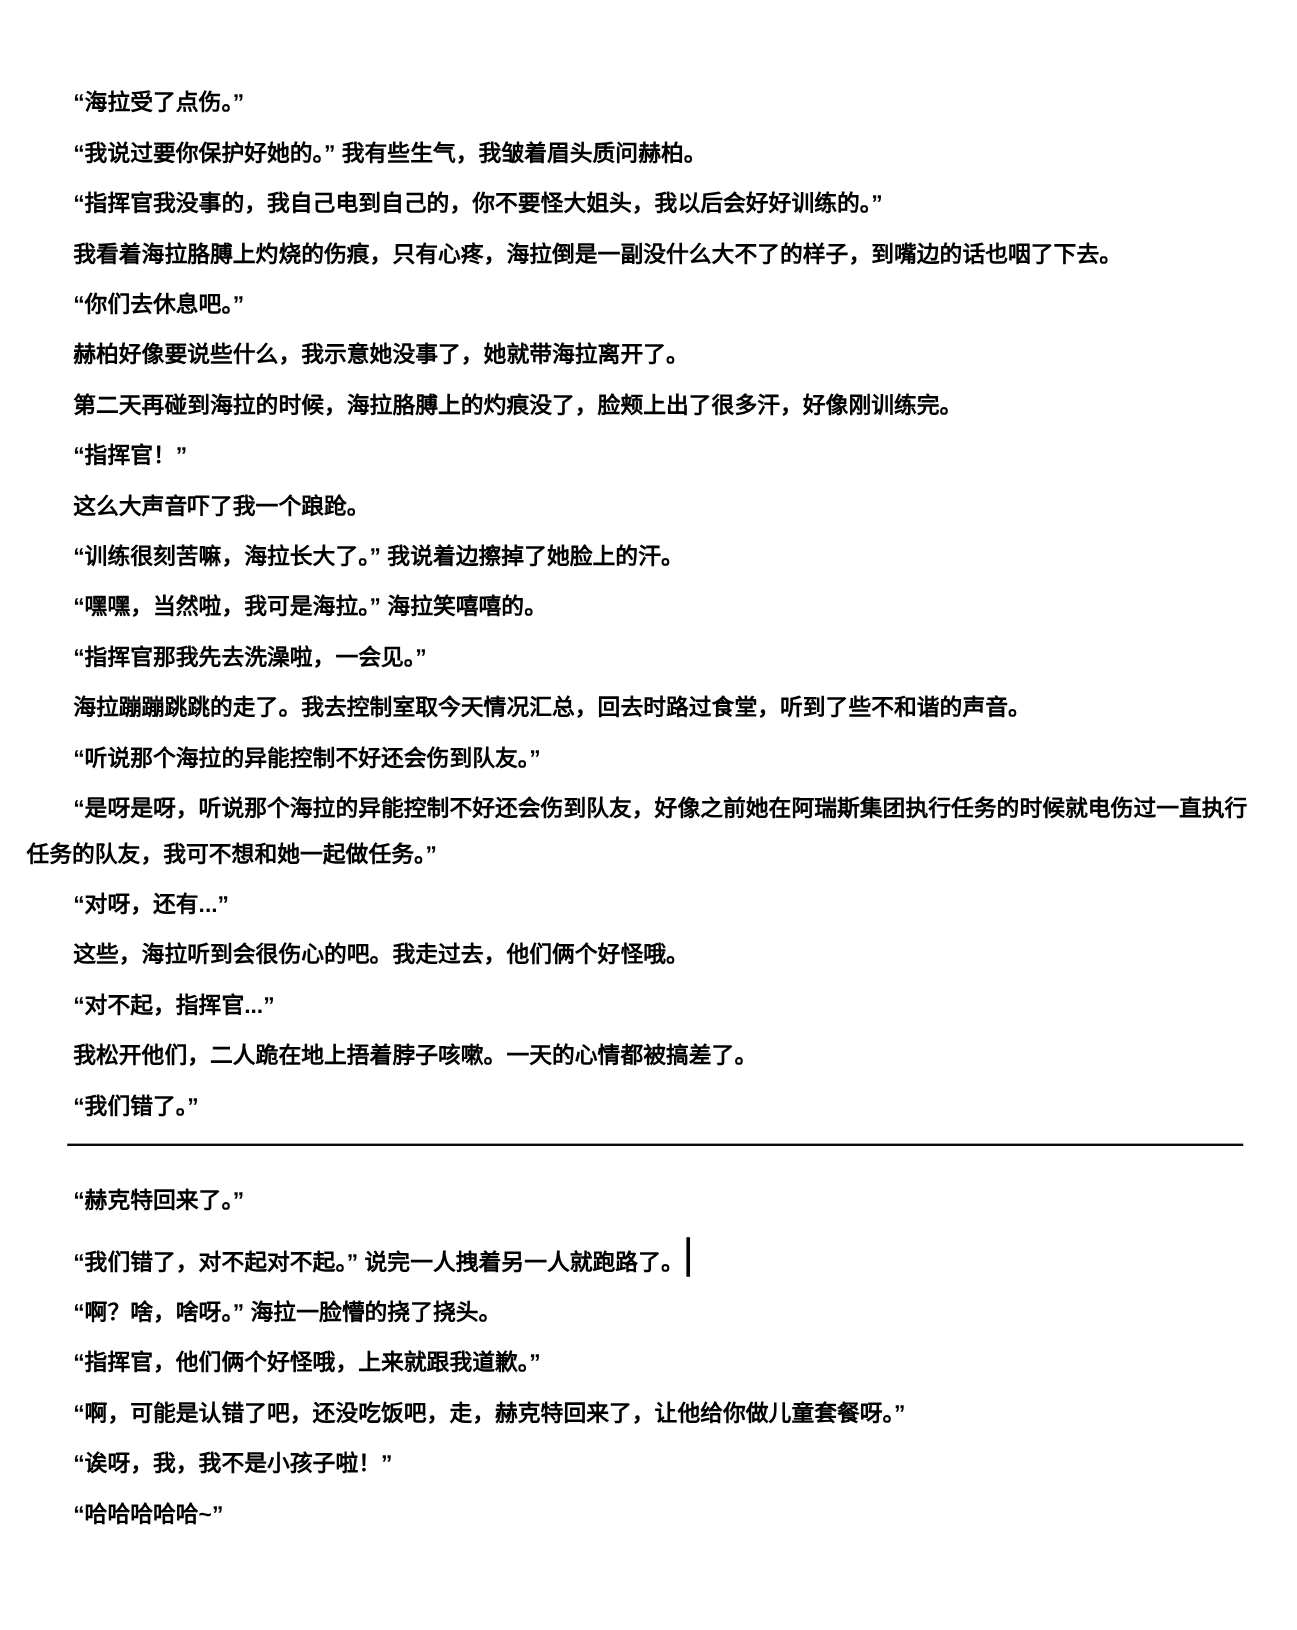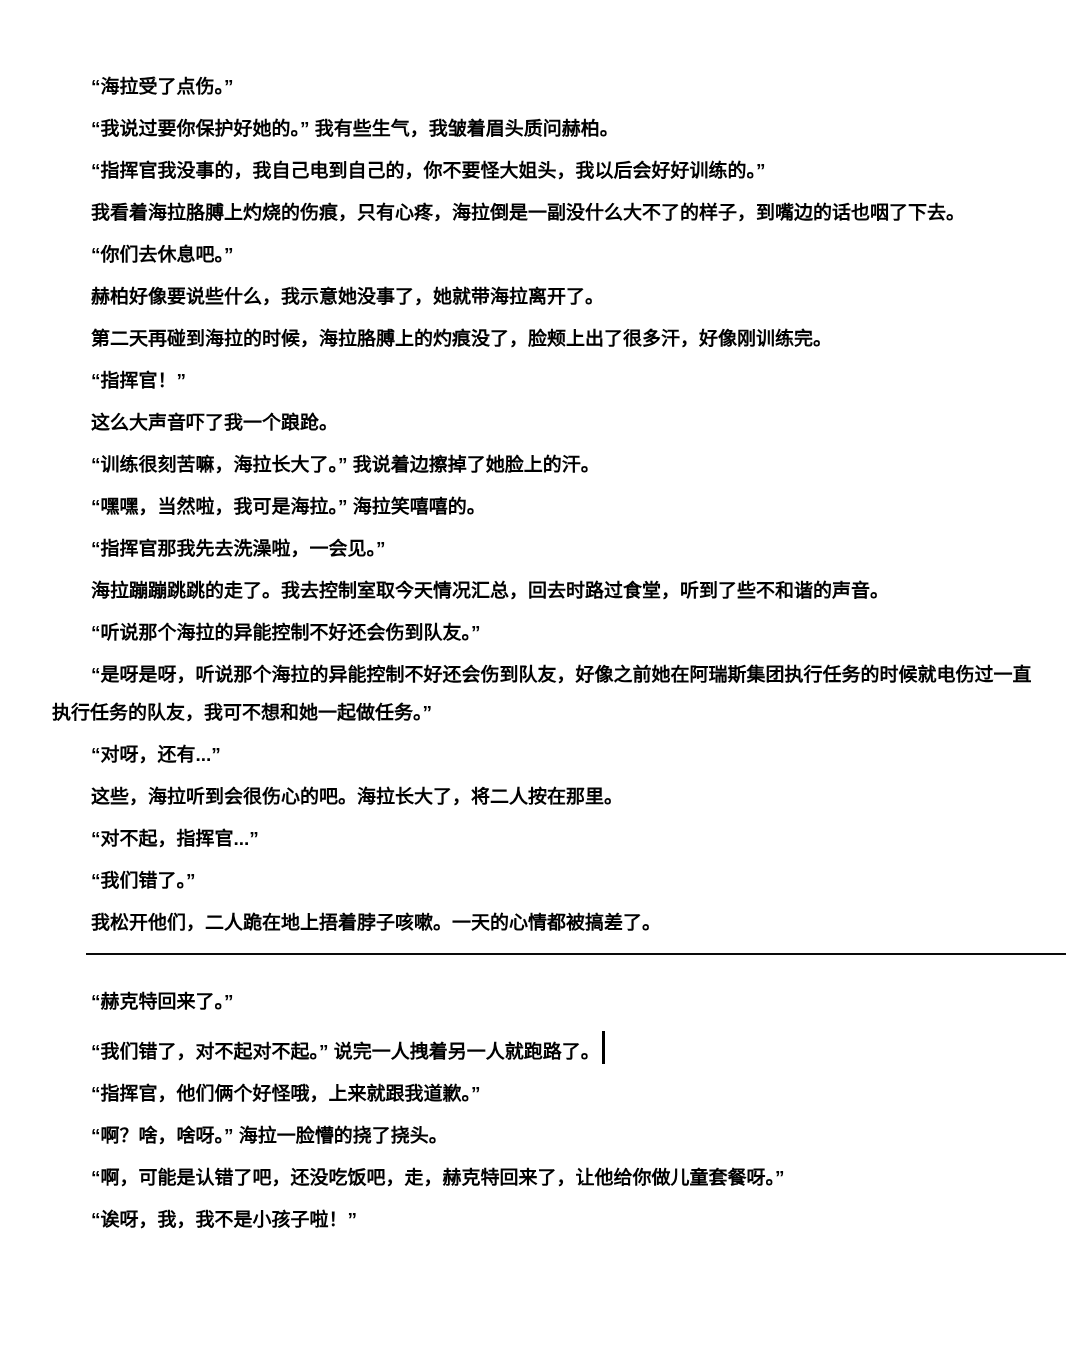--- a/index.html
+++ b/index.html
@@ -16,7 +16,7 @@
     box-sizing: border-box;
     width: 1081px;
     min-height: 1358px;
-    padding: 68px 33px 20px 52px;
+    padding: 68px 33px 20px 22px;
     background: #ffffff;
     font-family: "Liberation Sans", "DejaVu Sans", sans-serif;
     font-weight: 700;

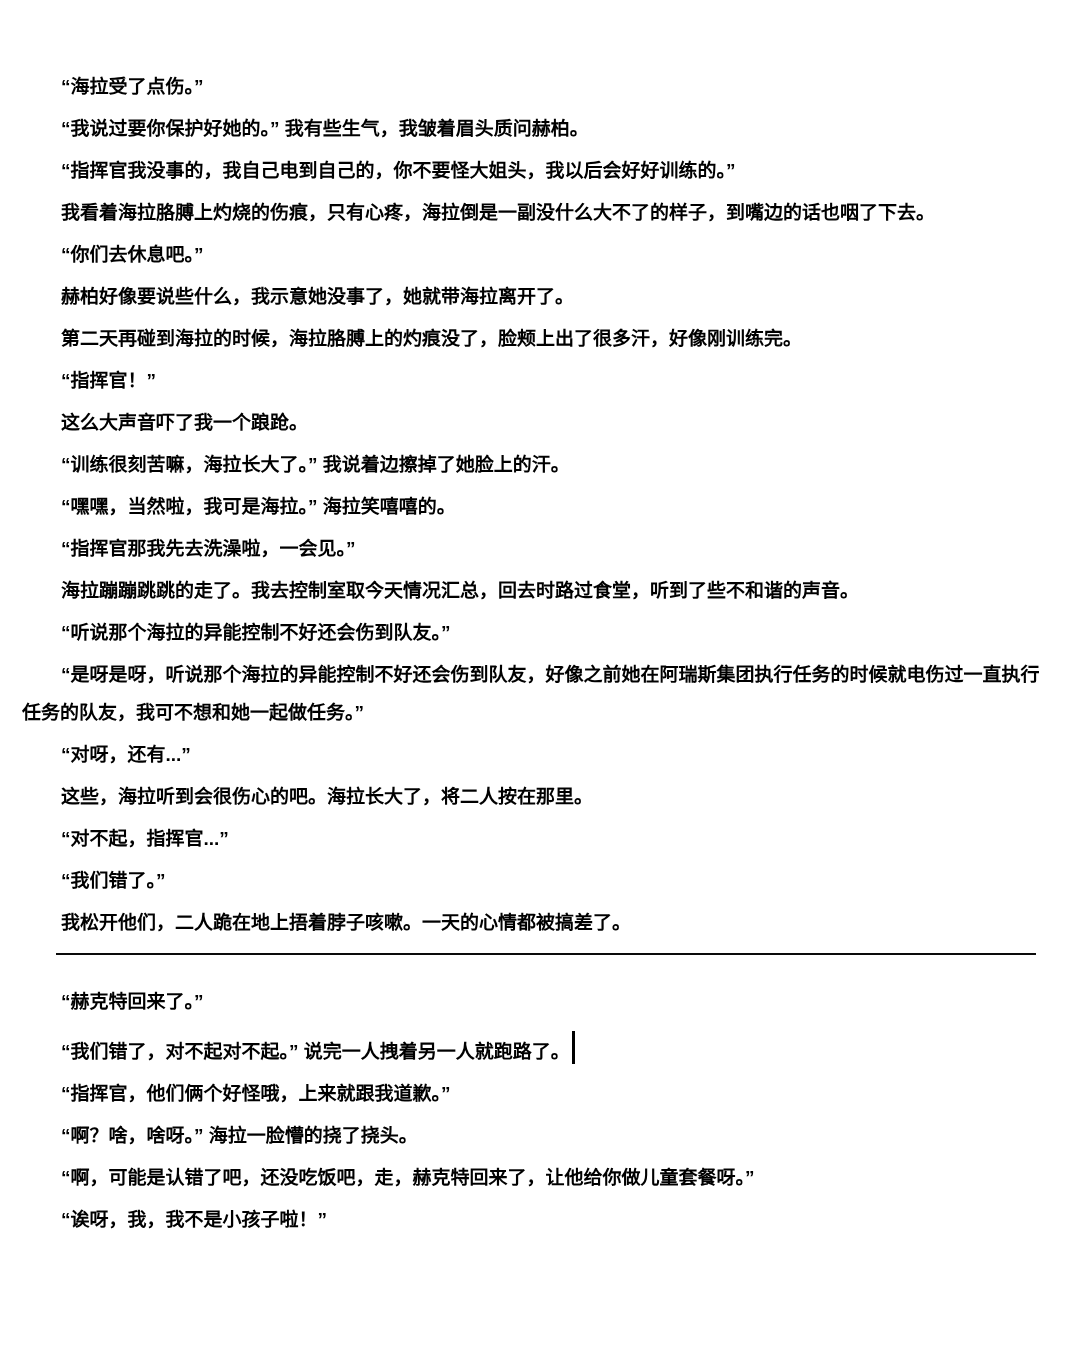--- a/index.html
+++ b/index.html
@@ -68,7 +68,7 @@
       <p class="para">“听说那个海拉的异能控制不好还会伤到队友。”</p>
       <p class="para">“是呀是呀，听说那个海拉的异能控制不好还会伤到队友，好像之前她在阿瑞斯集团执行任务的时候就电伤过一直执行任务的队友，我可不想和她一起做任务。”</p>
       <p class="para">“对呀，还有...”</p>
-      <p class="para">这些，海拉听到会很伤心的吧。海拉长大了，将二人按在那里。</p>
+      <p class="para">这些，海拉听到会很伤心的吧。我走过去，他们俩个好怪哦。</p>
       <p class="para">“对不起，指挥官...”</p>
       <p class="para">“我们错了。”</p>
       <p class="para">我松开他们，二人跪在地上捂着脖子咳嗽。一天的心情都被搞差了。</p>

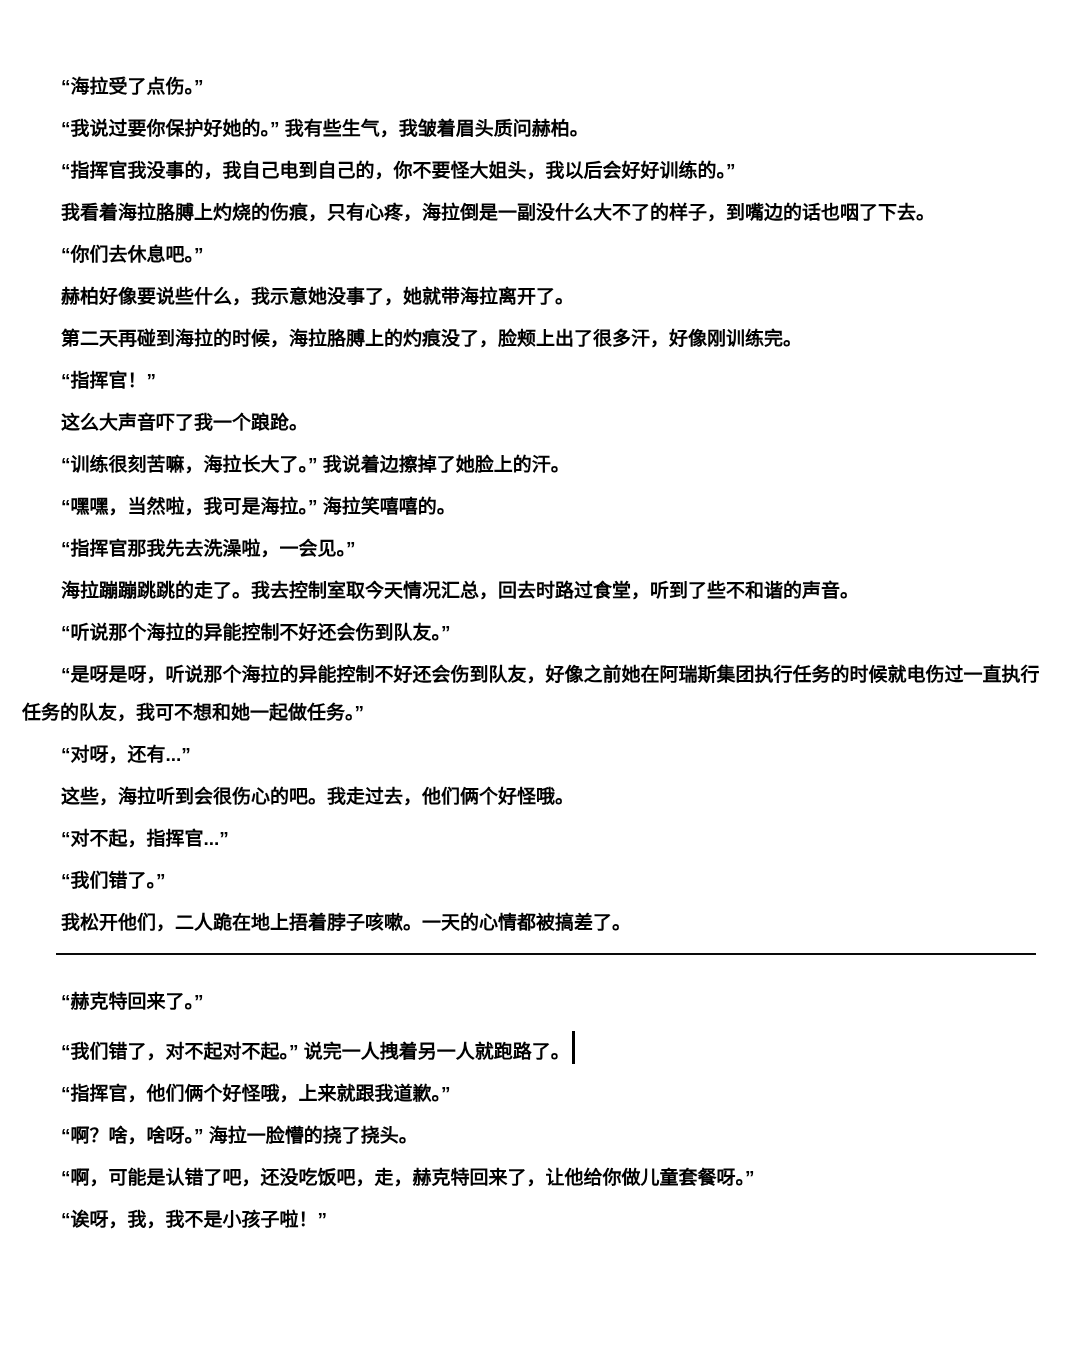--- a/index.html
+++ b/index.html
@@ -70,8 +70,8 @@
       <p class="para">“对呀，还有...”</p>
       <p class="para">这些，海拉听到会很伤心的吧。我走过去，他们俩个好怪哦。</p>
       <p class="para">“对不起，指挥官...”</p>
+      <p class="para">我松开他们，二人跪在地上捂着脖子咳嗽。一天的心情都被搞差了。</p>
       <p class="para">“我们错了。”</p>
-      <p class="para">我松开他们，二人跪在地上捂着脖子咳嗽。一天的心情都被搞差了。</p>
     </div>
   <div class="divider"></div>
   <div id="block-lower">

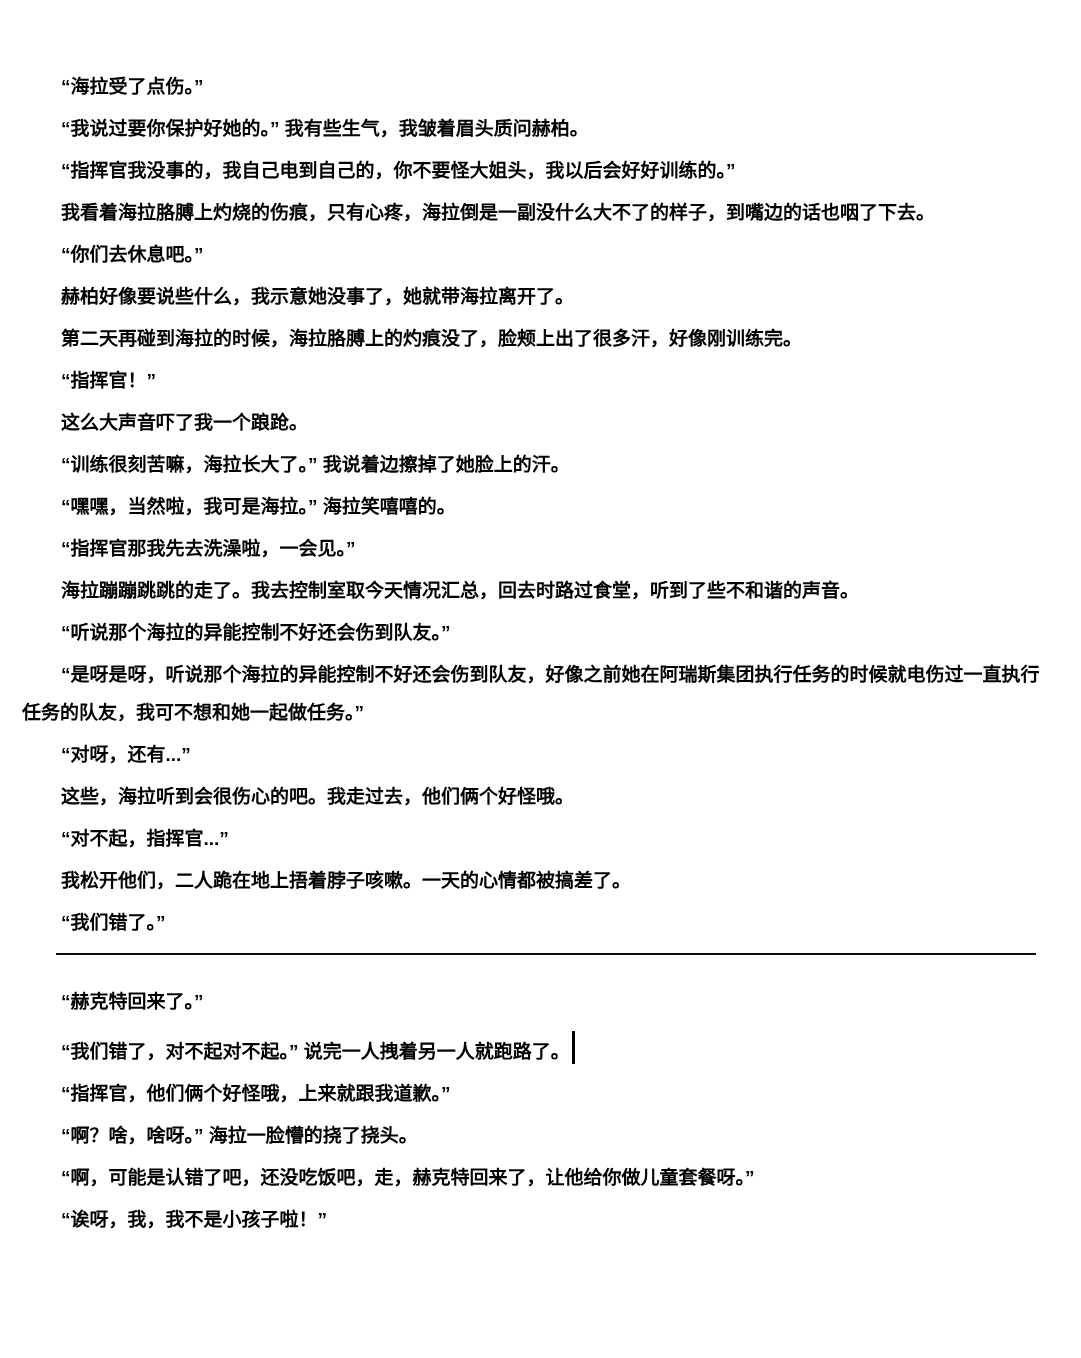--- a/index.html
+++ b/index.html
@@ -77,8 +77,8 @@
   <div id="block-lower">
       <p class="para">“赫克特回来了。”</p>
       <p class="para">“我们错了，对不起对不起。” 说完一人拽着另一人就跑路了。<span class="caret"></span></p>
+      <p class="para">“啊？啥，啥呀。” 海拉一脸懵的挠了挠头。</p>
       <p class="para">“指挥官，他们俩个好怪哦，上来就跟我道歉。”</p>
-      <p class="para">“啊？啥，啥呀。” 海拉一脸懵的挠了挠头。</p>
       <p class="para">“啊，可能是认错了吧，还没吃饭吧，走，赫克特回来了，让他给你做儿童套餐呀。”</p>
       <p class="para">“诶呀，我，我不是小孩子啦！”</p>
     </div>

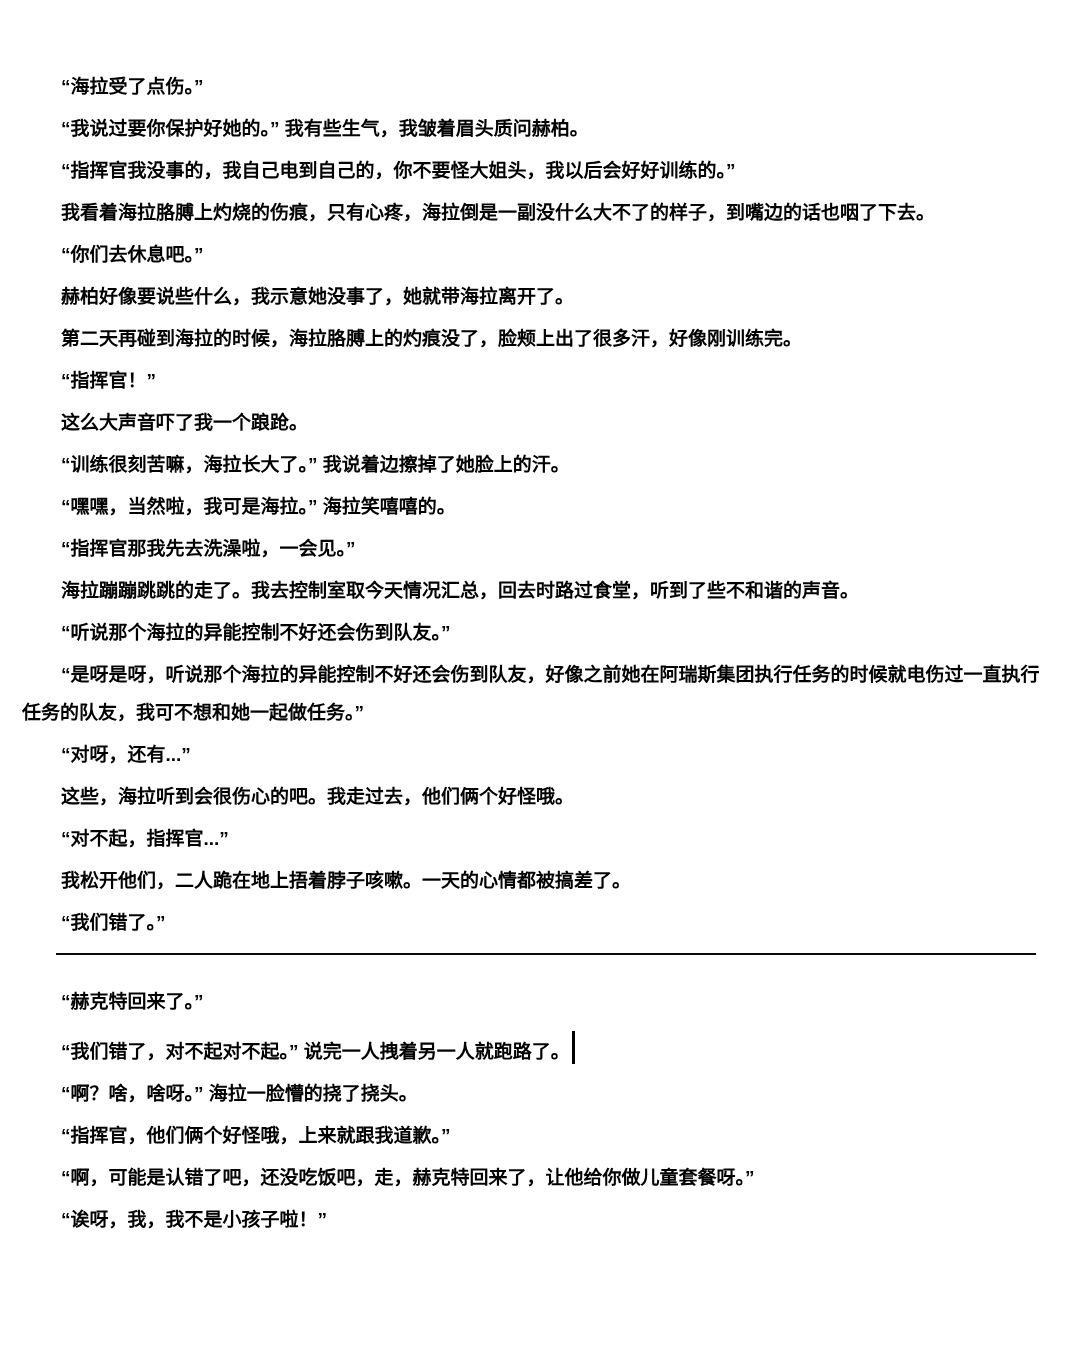--- a/index.html
+++ b/index.html
@@ -81,6 +81,7 @@
       <p class="para">“指挥官，他们俩个好怪哦，上来就跟我道歉。”</p>
       <p class="para">“啊，可能是认错了吧，还没吃饭吧，走，赫克特回来了，让他给你做儿童套餐呀。”</p>
       <p class="para">“诶呀，我，我不是小孩子啦！”</p>
+      <p class="para">“哈哈哈哈哈~”</p>
     </div>
 </div>
 

